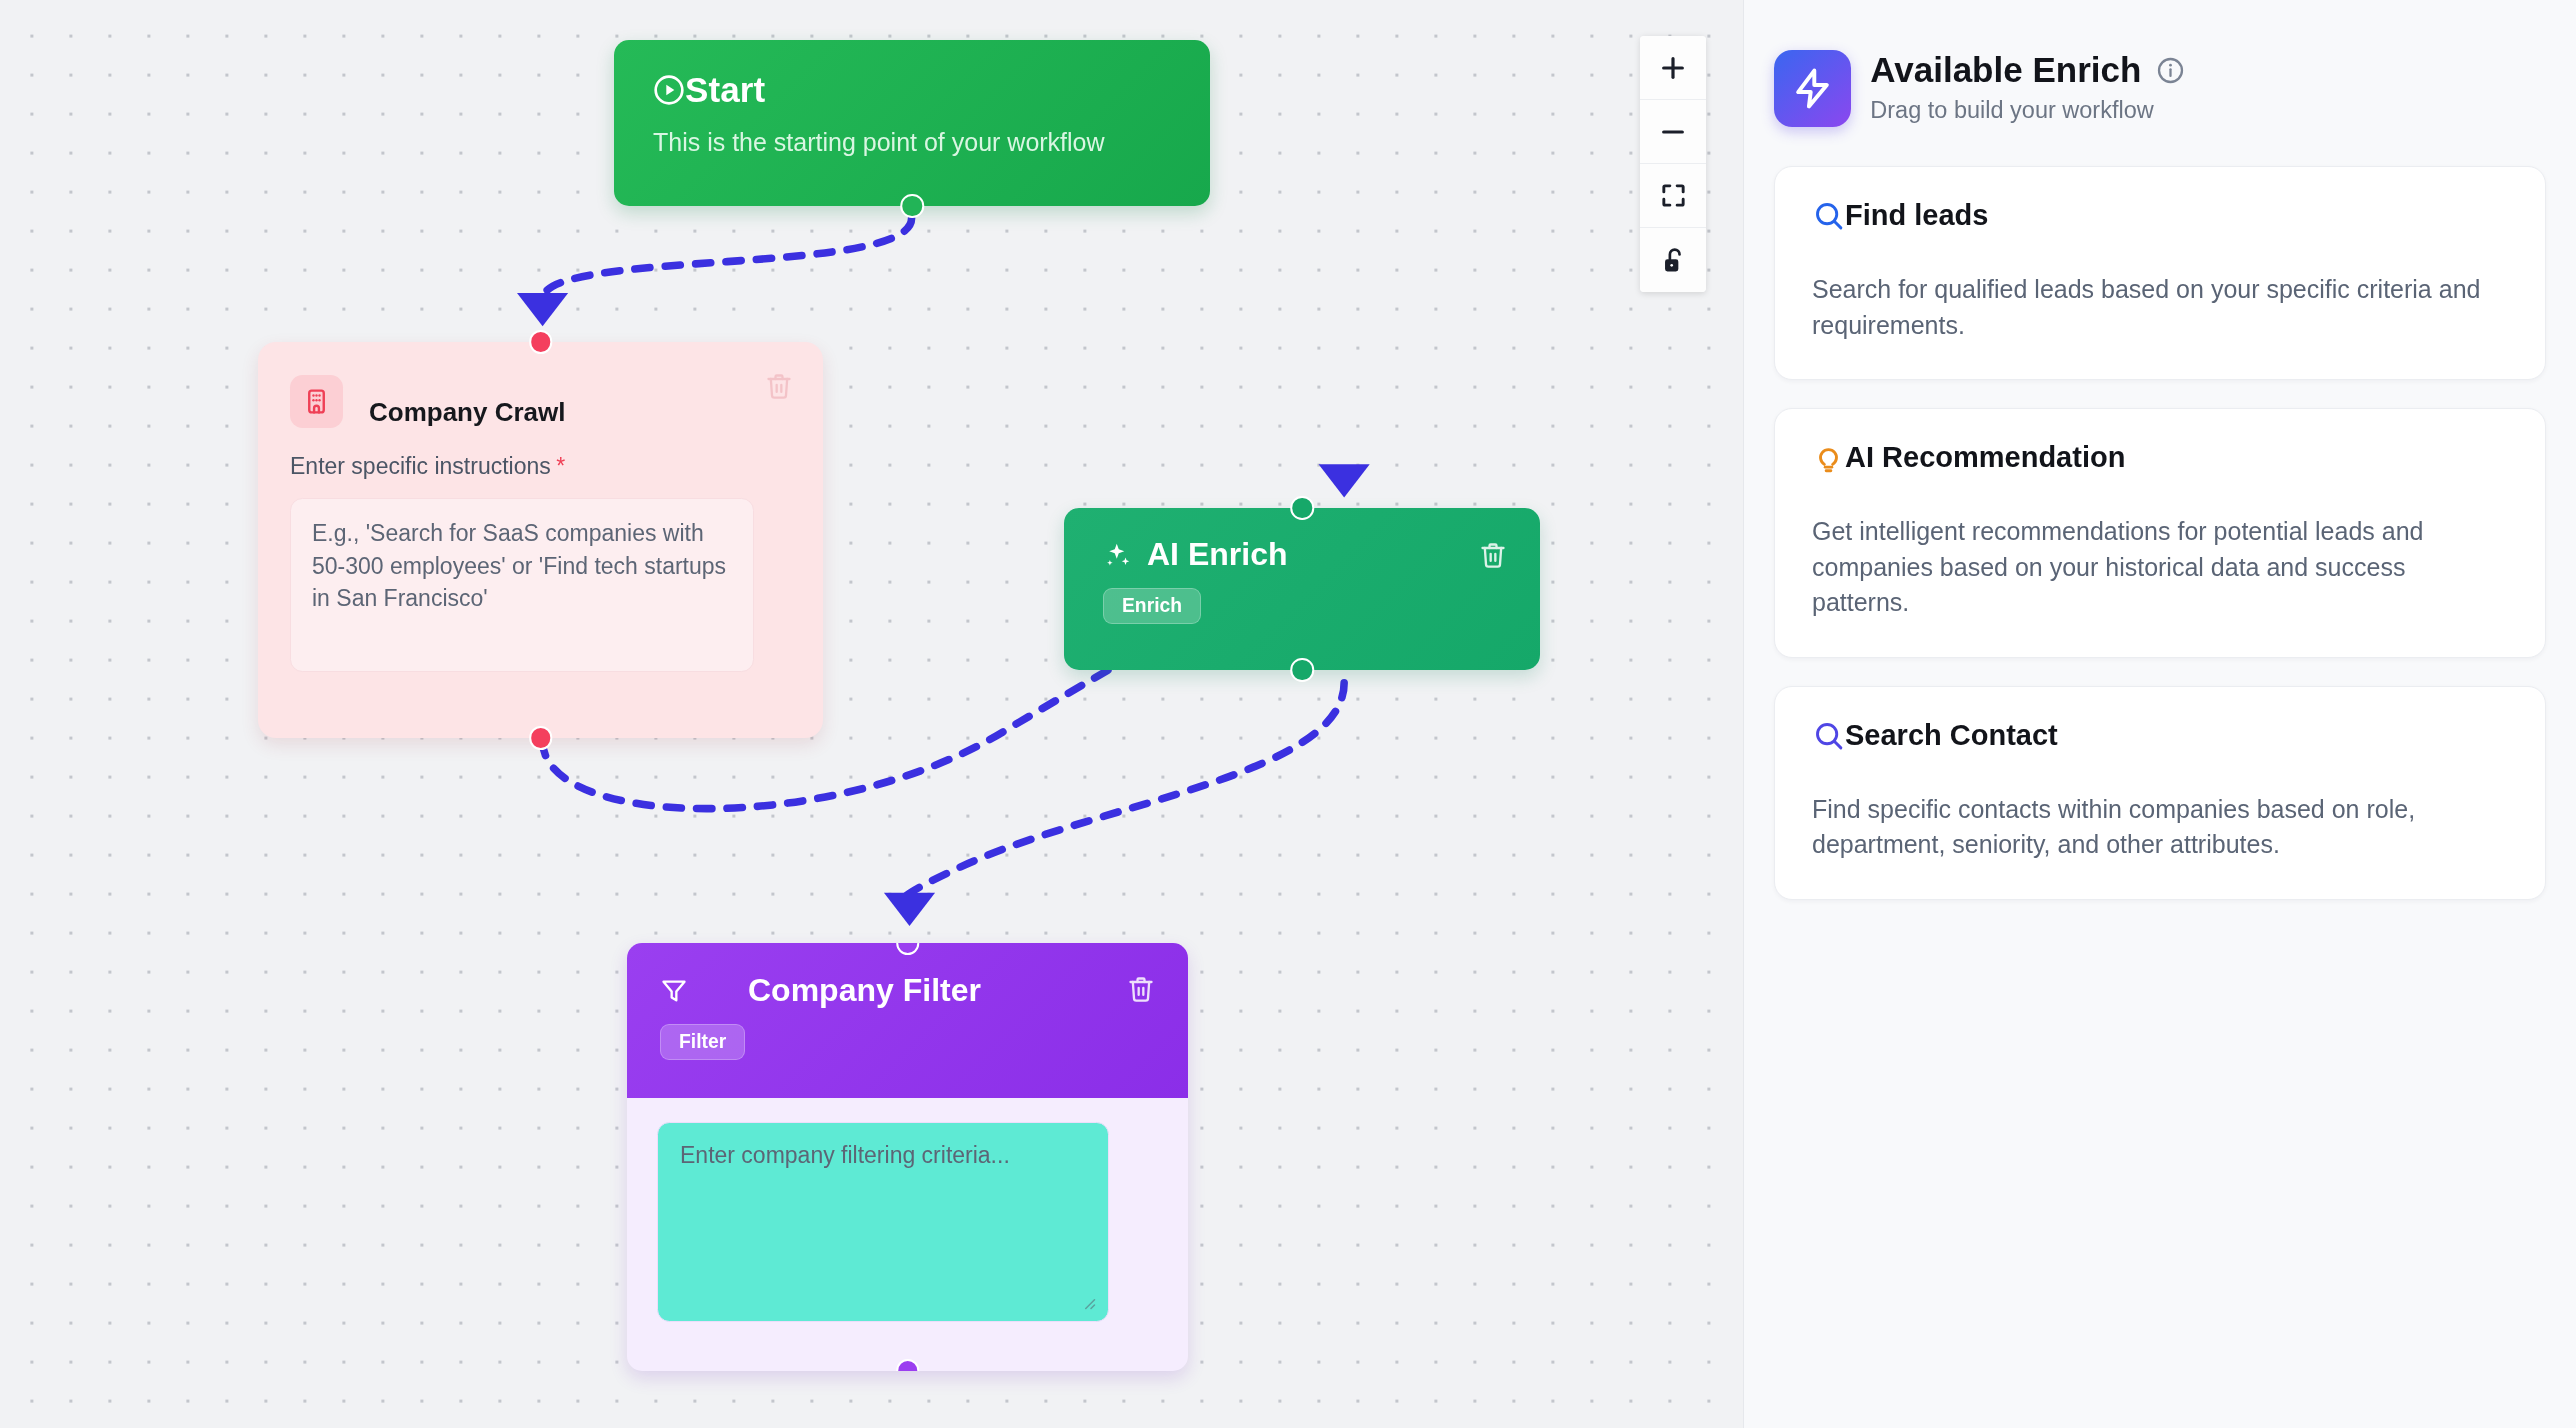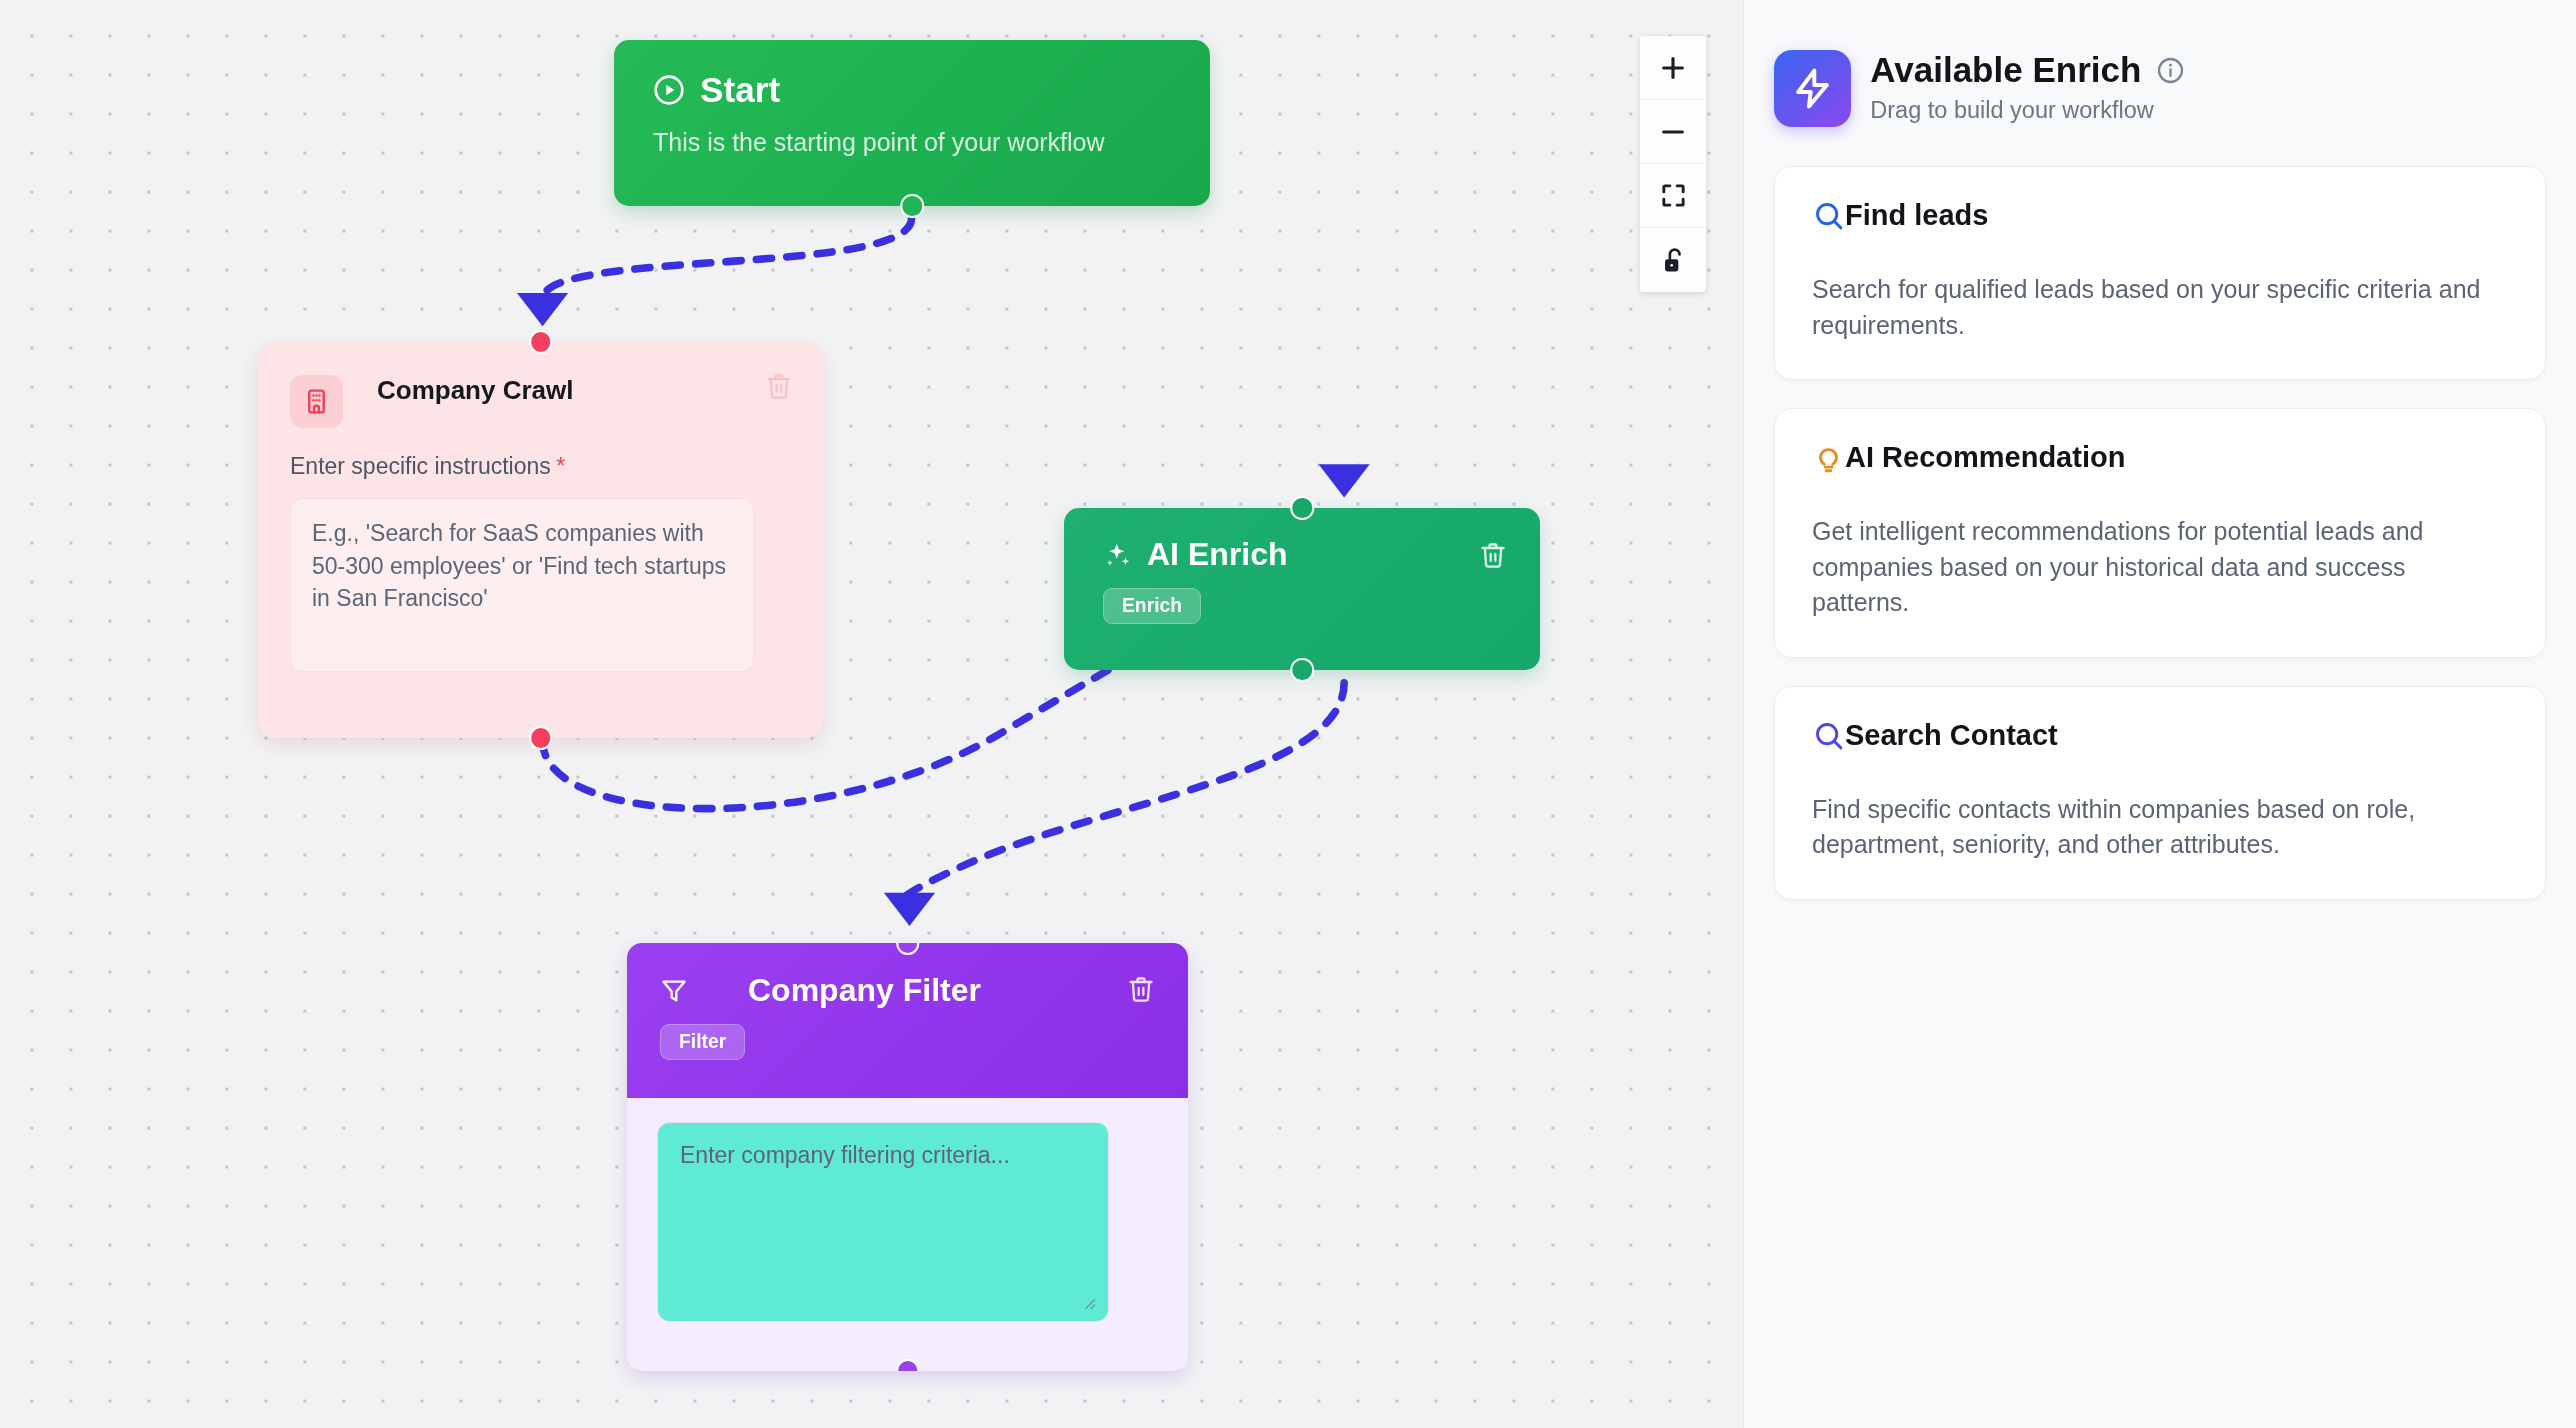--- a/index.html
+++ b/index.html
@@ -42,7 +42,7 @@
     padding: 30px 39px 0 39px;
     z-index: 3;
   }
-  .start-title { display: flex; align-items: center; gap: 15px; }
+  .start-title { display: flex; align-items: center; }
   .start-title .label { color: #fff; font-size: 35px; font-weight: 700; letter-spacing: 0.1px; }
   .start-sub { color: #d9f6e2; font-size: 25px; margin-top: 18px; font-weight: 400; }
   .icon-svg { display: block; }

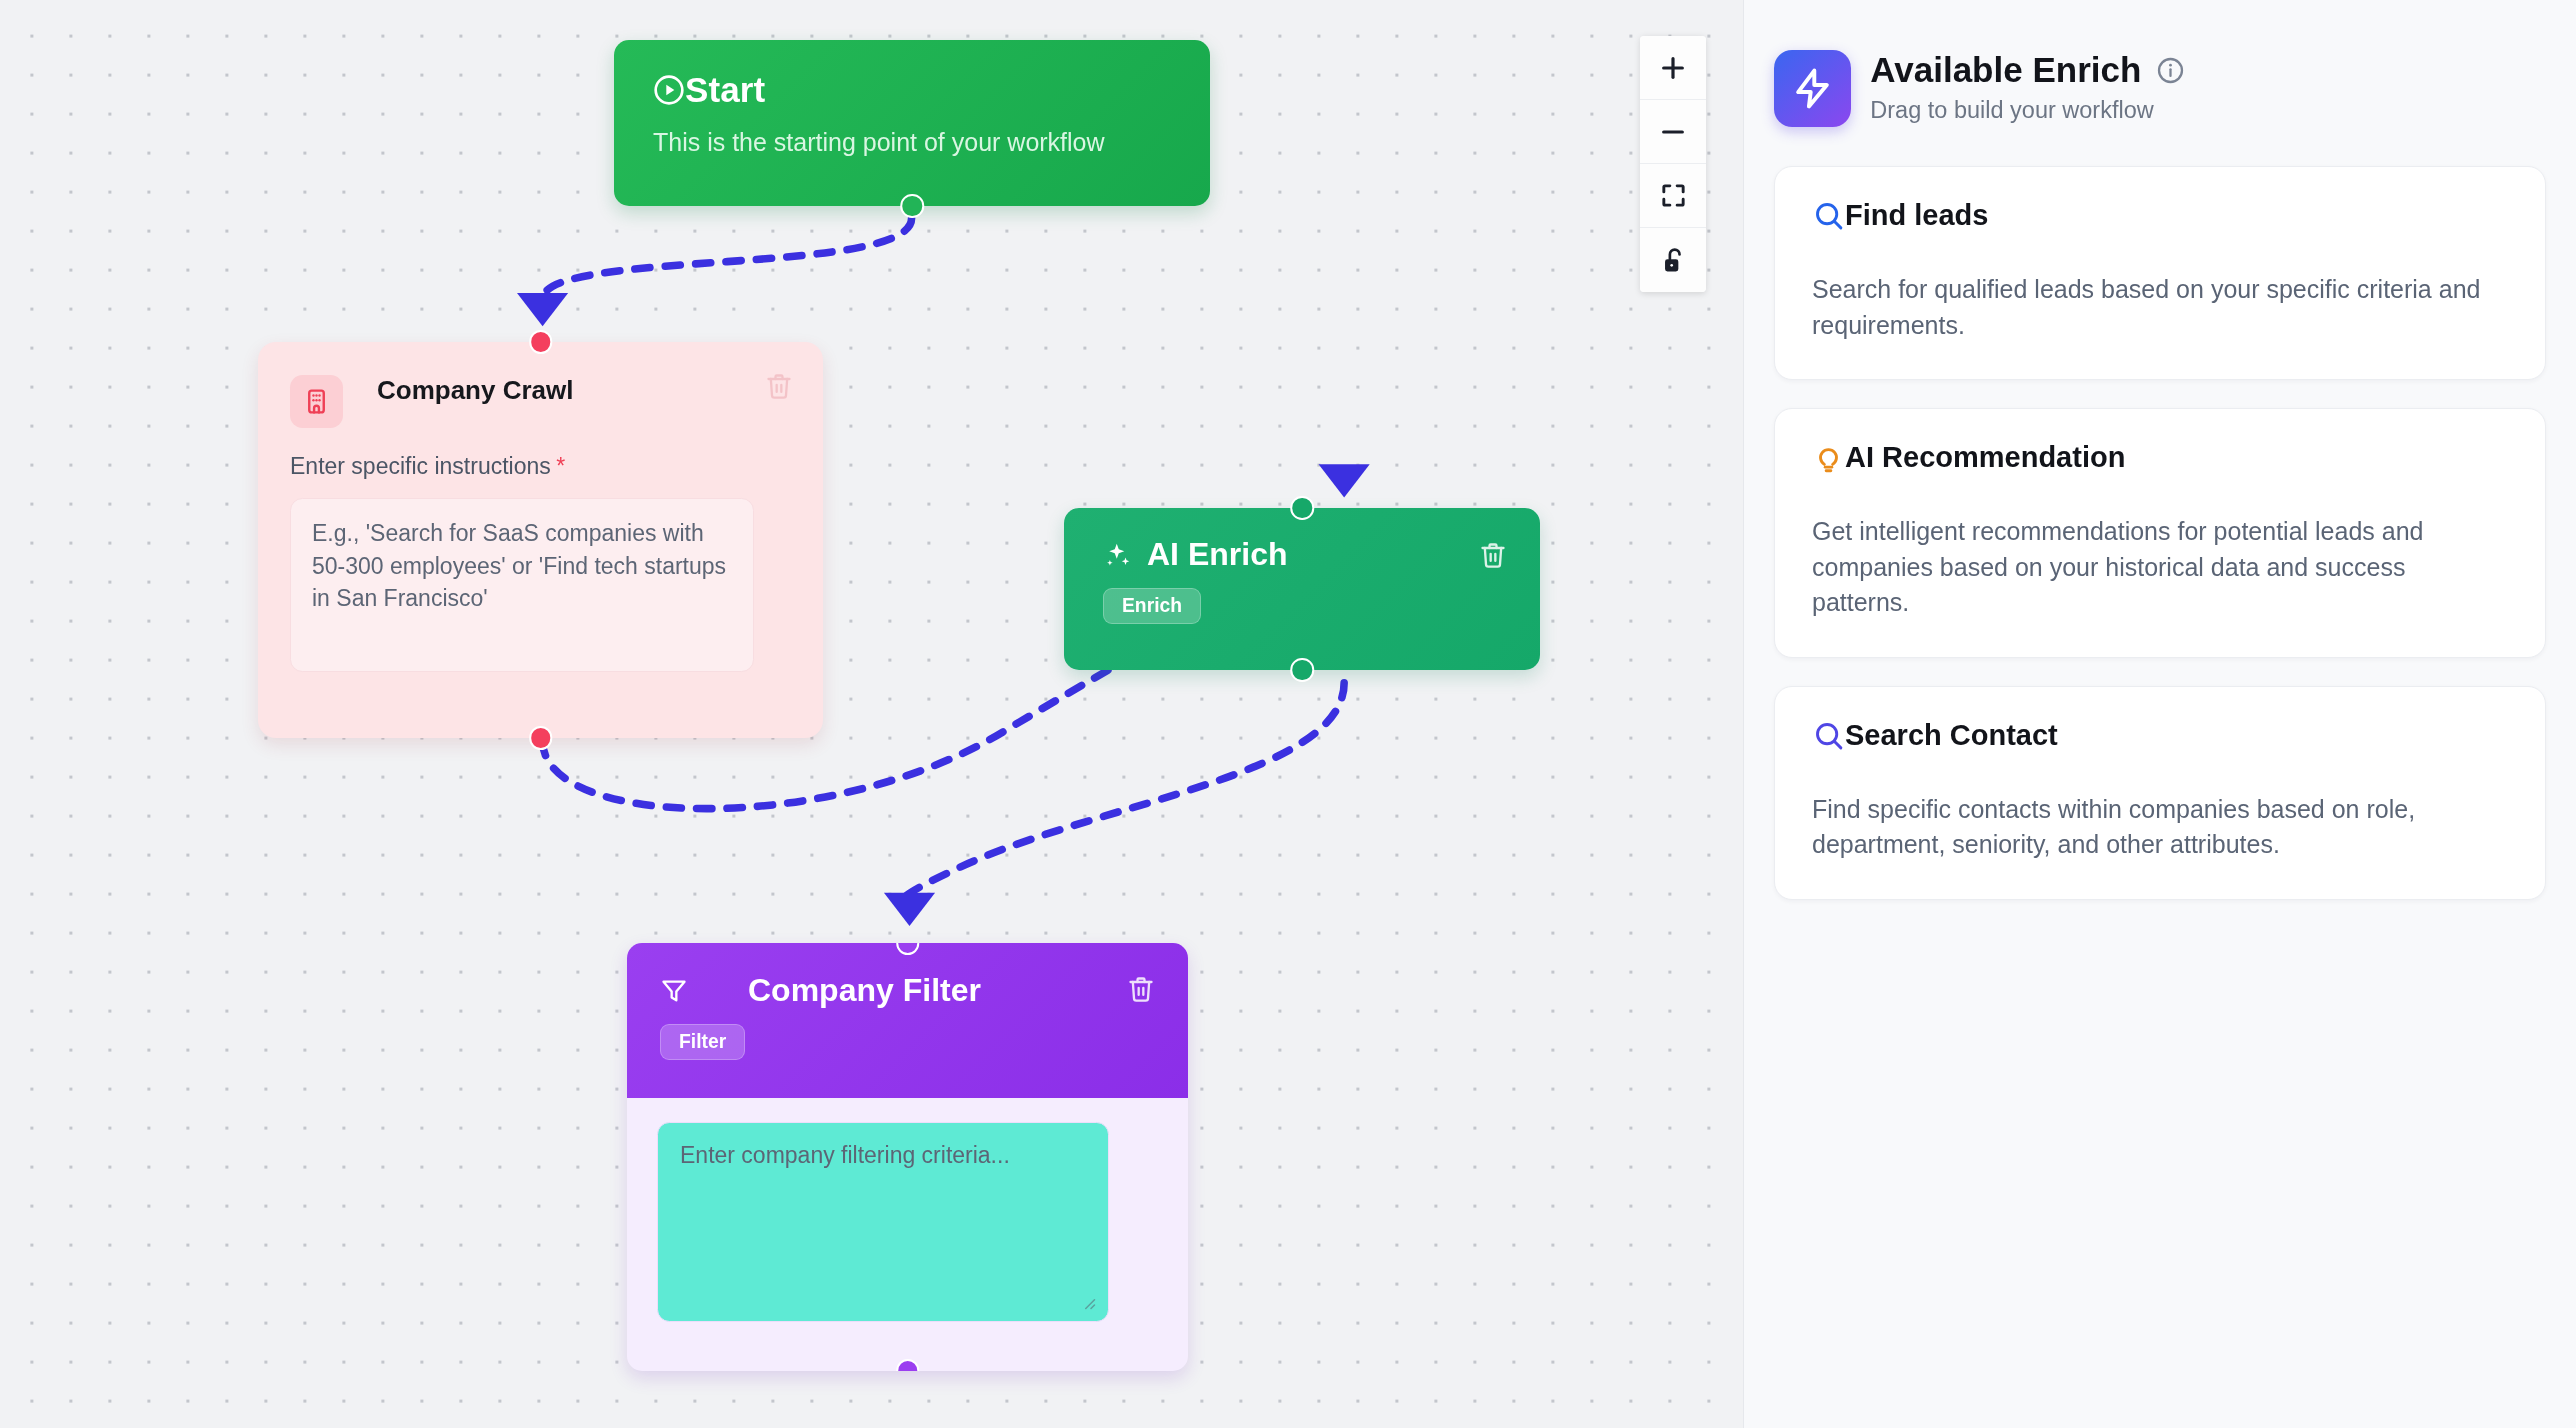--- a/index.html
+++ b/index.html
@@ -56,7 +56,7 @@
     padding: 33px 32px;
     z-index: 3;
   }
-  #node-crawl .hdr { display: flex; align-items: flex-start; gap: 34px; }
+  #node-crawl .hdr { display: flex; align-items: flex-end; gap: 26px; }
   .crawl-icon-box {
     width: 53px; height: 53px; border-radius: 12.4px; background: #fccfd4;
     display: flex; align-items: center; justify-content: center;

